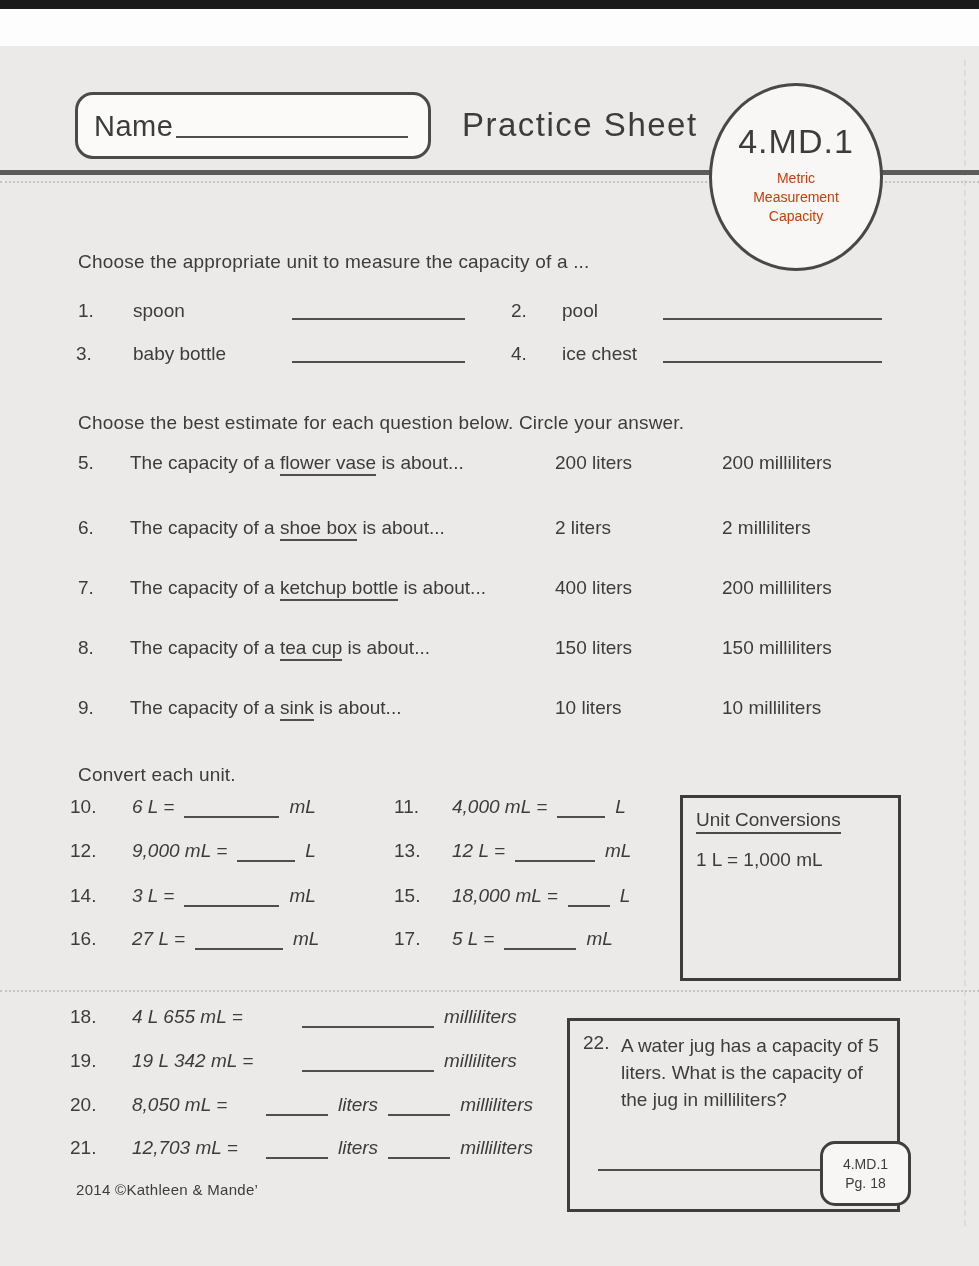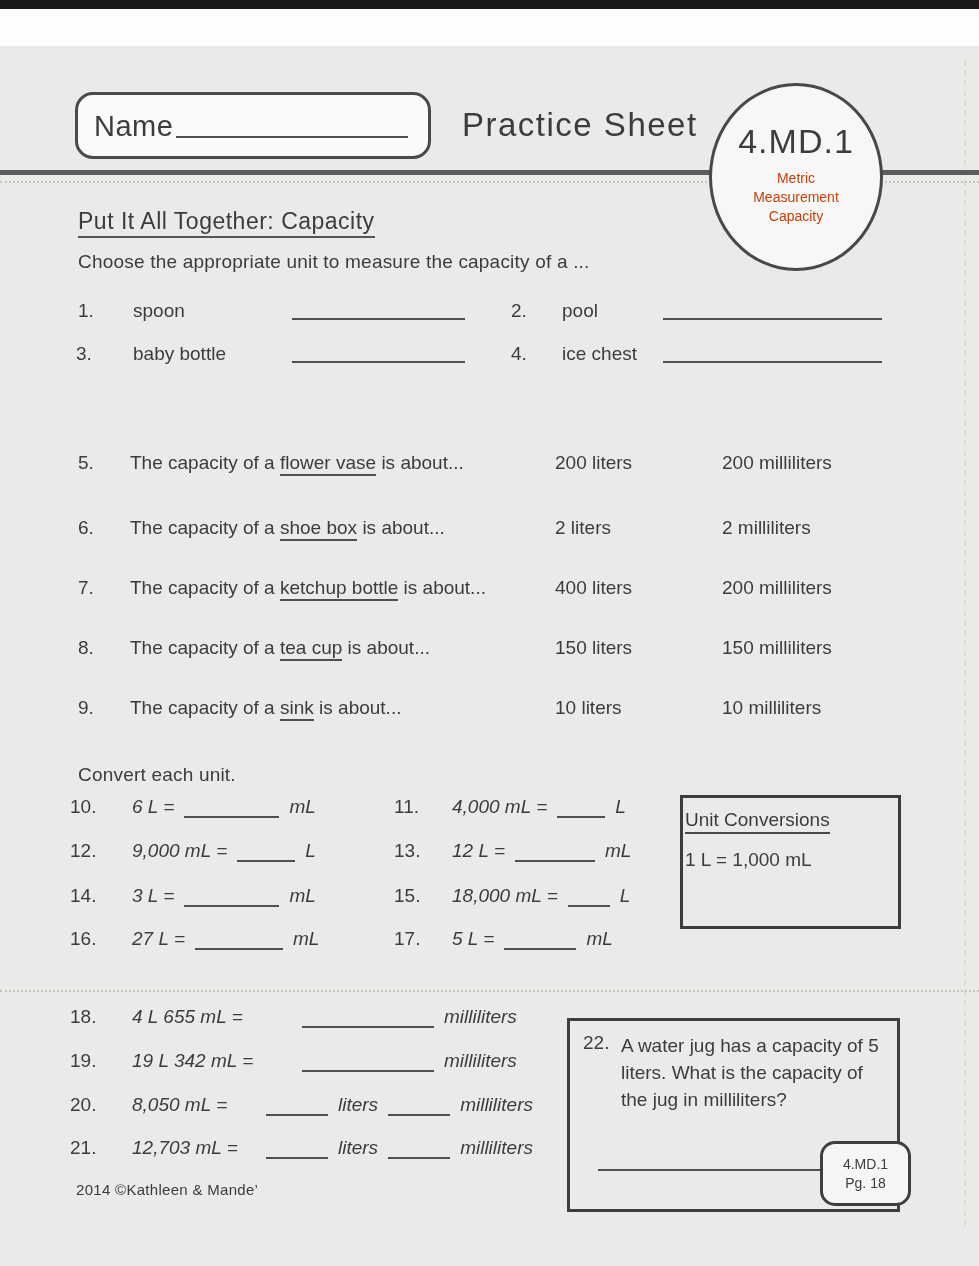--- a/index.html
+++ b/index.html
@@ -95,9 +95,6 @@
     </div>
   </div>
 
-  <div class="section-heading">
-    <span>Put It All Together: Capacity</span>
-  </div>
   <div class="instr" style="top:251px;">Choose the appropriate unit to measure the capacity of a ...</div>
 
   <div class="row" style="top:300px;">

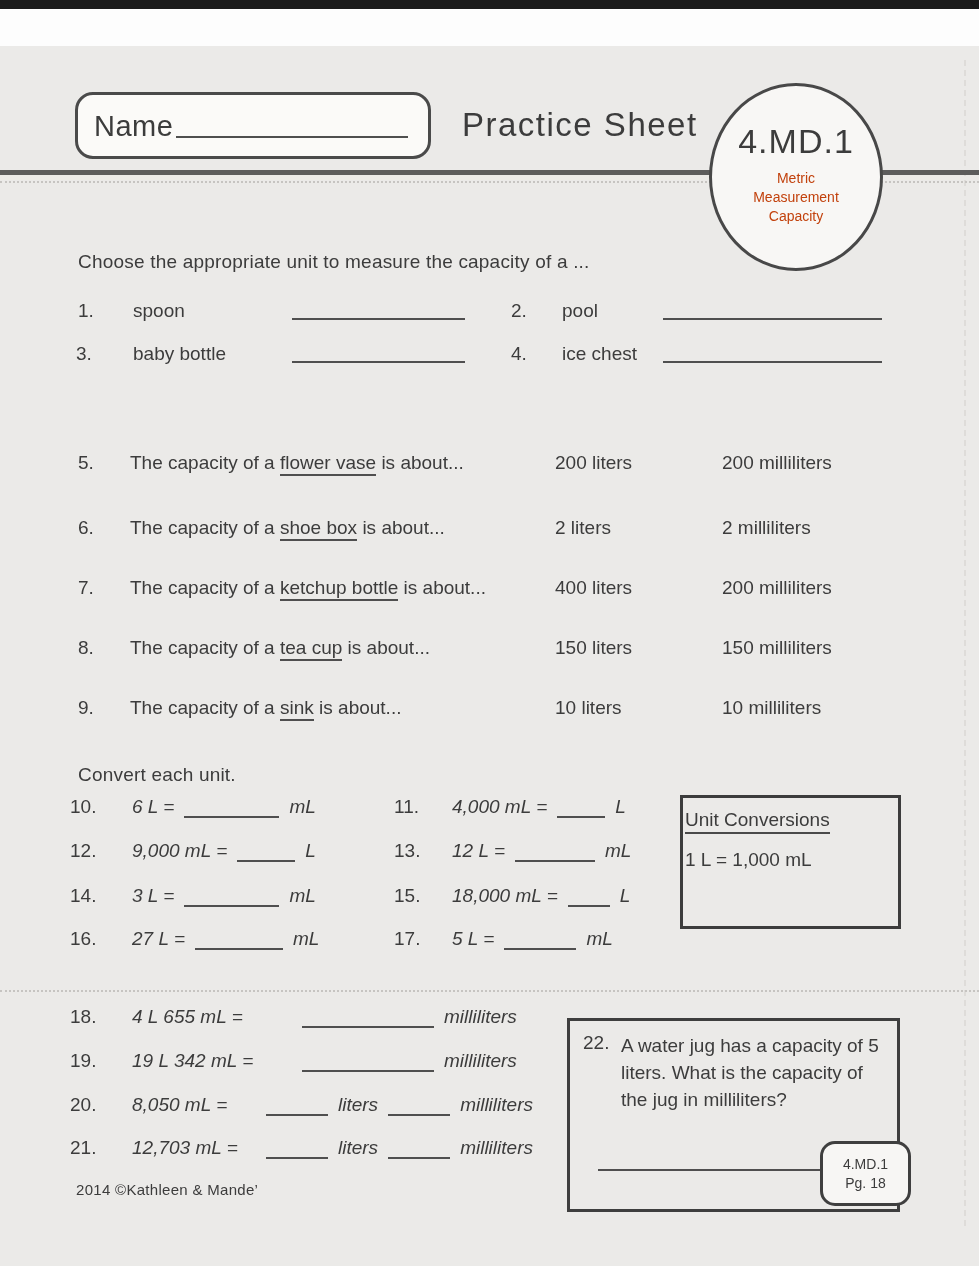--- a/index.html
+++ b/index.html
@@ -114,6 +114,7 @@
     <span class="blank-abs" style="left:663px; width:219px; top:0;"></span>
   </div>
 
+  <div class="instr" style="top:412px;">Choose the best estimate for each question below. Circle your answer.</div>
 
   <div class="row" style="top:452px;">
     <span class="abs" style="left:78px;">5.</span>

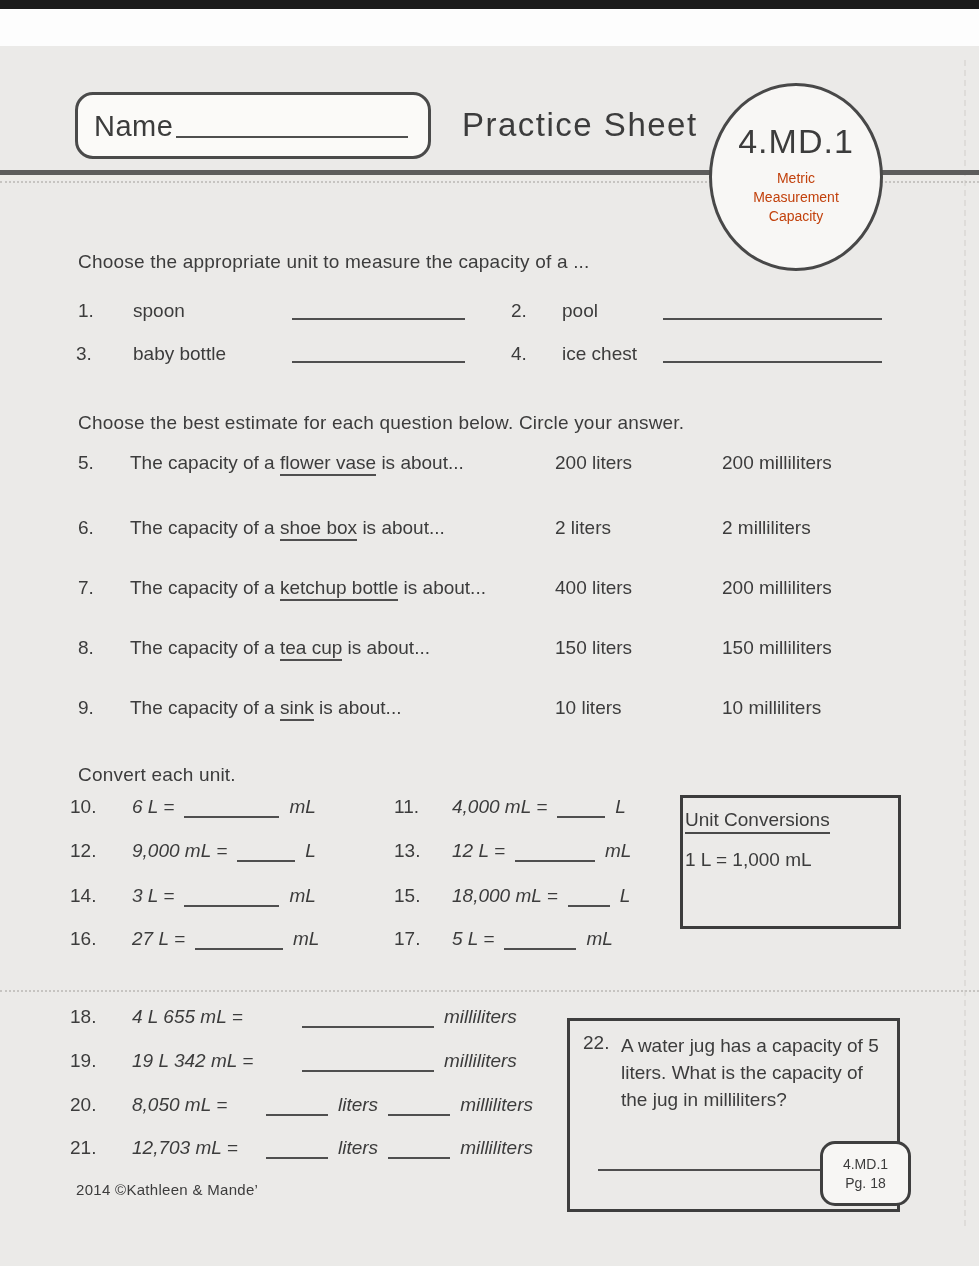--- a/index.html
+++ b/index.html
@@ -49,8 +49,8 @@
 
   
   .uc-box {
-    position:absolute; left:680px; top:795px; width:221px; height:134px;
-    border:3px solid #3c3c3c; padding:11px 2px; z-index:2; background:transparent;
+    position:absolute; left:680px; top:795px; width:221px; height:186px;
+    border:3px solid #3c3c3c; padding:11px 13px; z-index:2; background:transparent;
   }
   .uc-title { font-size:19px; display:inline-block; border-bottom:2px solid #4a4a4a; padding-bottom:1px; }
   .uc-fact { font-size:19px; margin-top:15px; }

